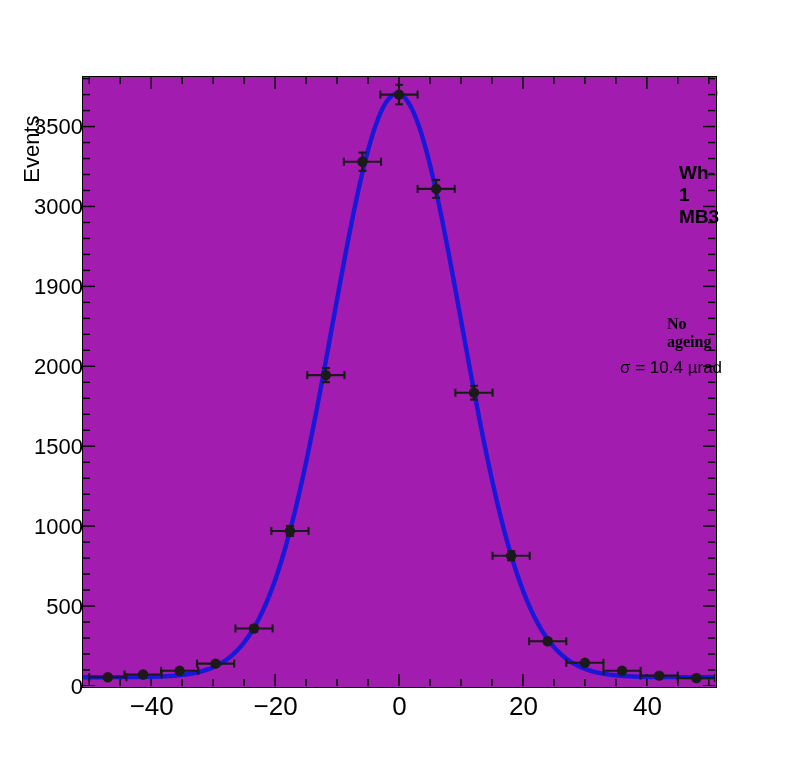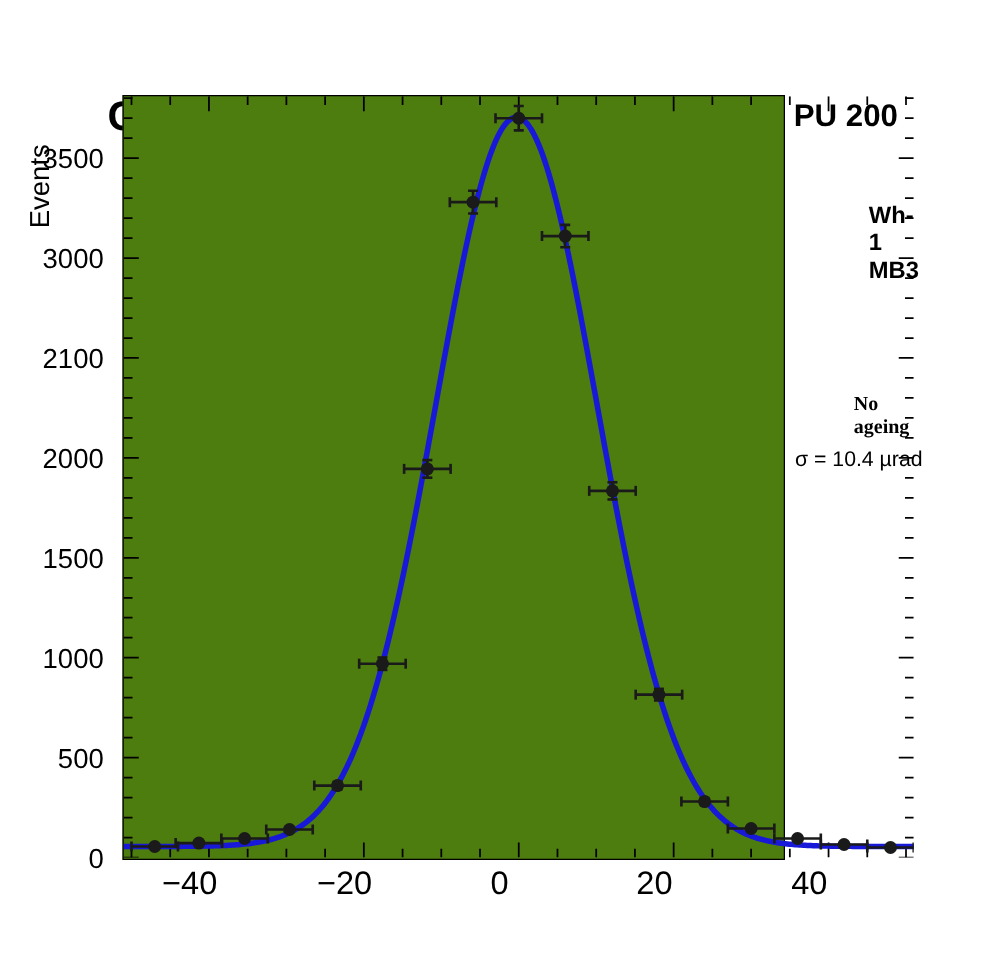--- a/index.html
+++ b/index.html
@@ -18,8 +18,8 @@
           line-height:28px;font-family:"Liberation Sans",sans-serif;}
 
   
-  #frame{position:absolute;left:98px;top:76px;width:530px;height:612px;
-         border:1.6px solid #000;box-sizing:border-box;background:#4d7c0f;}
+  #frame{position:absolute;left:82px;top:76px;width:635px;height:612px;
+         border:1.6px solid #000;box-sizing:border-box;background:#a21caf;}
 
   
   .inplot{position:absolute;}

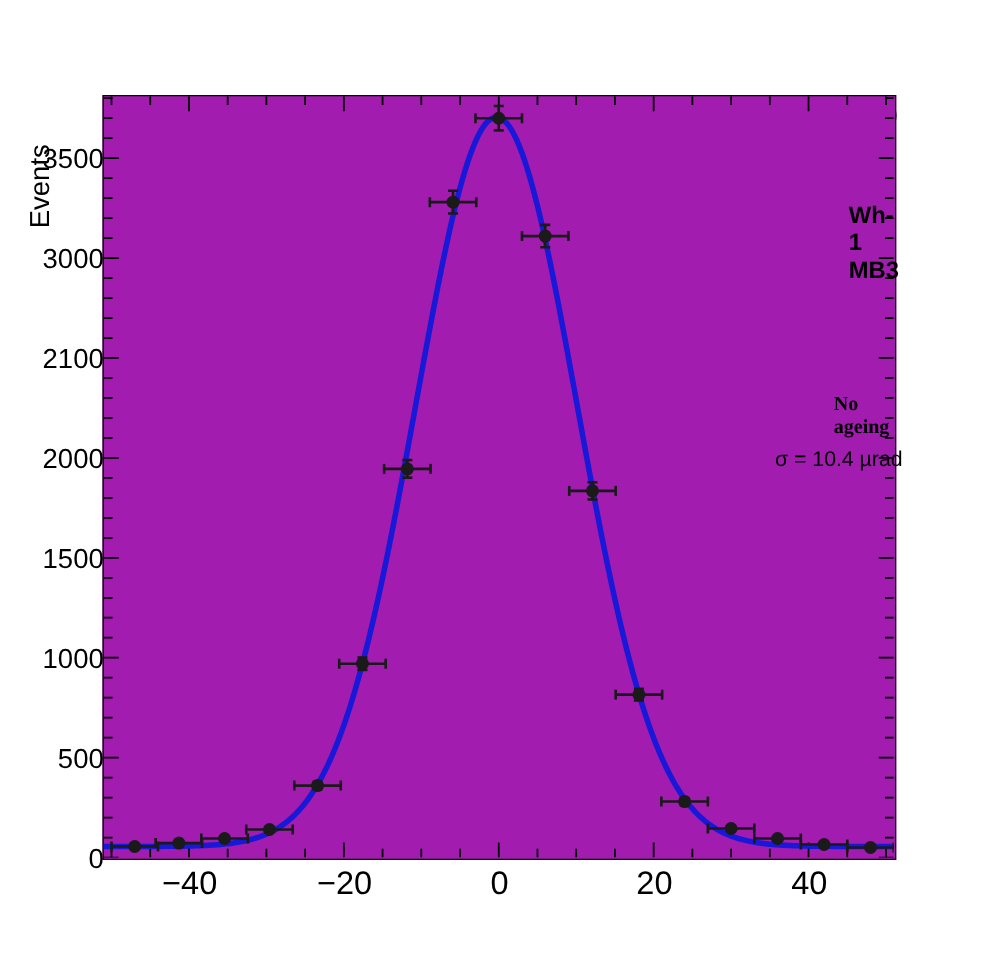--- a/index.html
+++ b/index.html
@@ -354,7 +354,7 @@
       <span class="ytick-label" style="top: 515.757px; text-align: center;">1000</span>
       <span class="ytick-label" style="top: 435.836px;">1500</span>
       <span class="ytick-label" style="top: 355.915px;">2000</span>
-      <span class="ytick-label" style="top: 275.994px;">2100</span>
+      <span class="ytick-label" style="top: 275.994px;">1900</span>
       <span class="ytick-label" style="top: 196.072px;">3000</span>
       <span class="ytick-label" style="top: 116.151px;">3500</span>
     </div>

